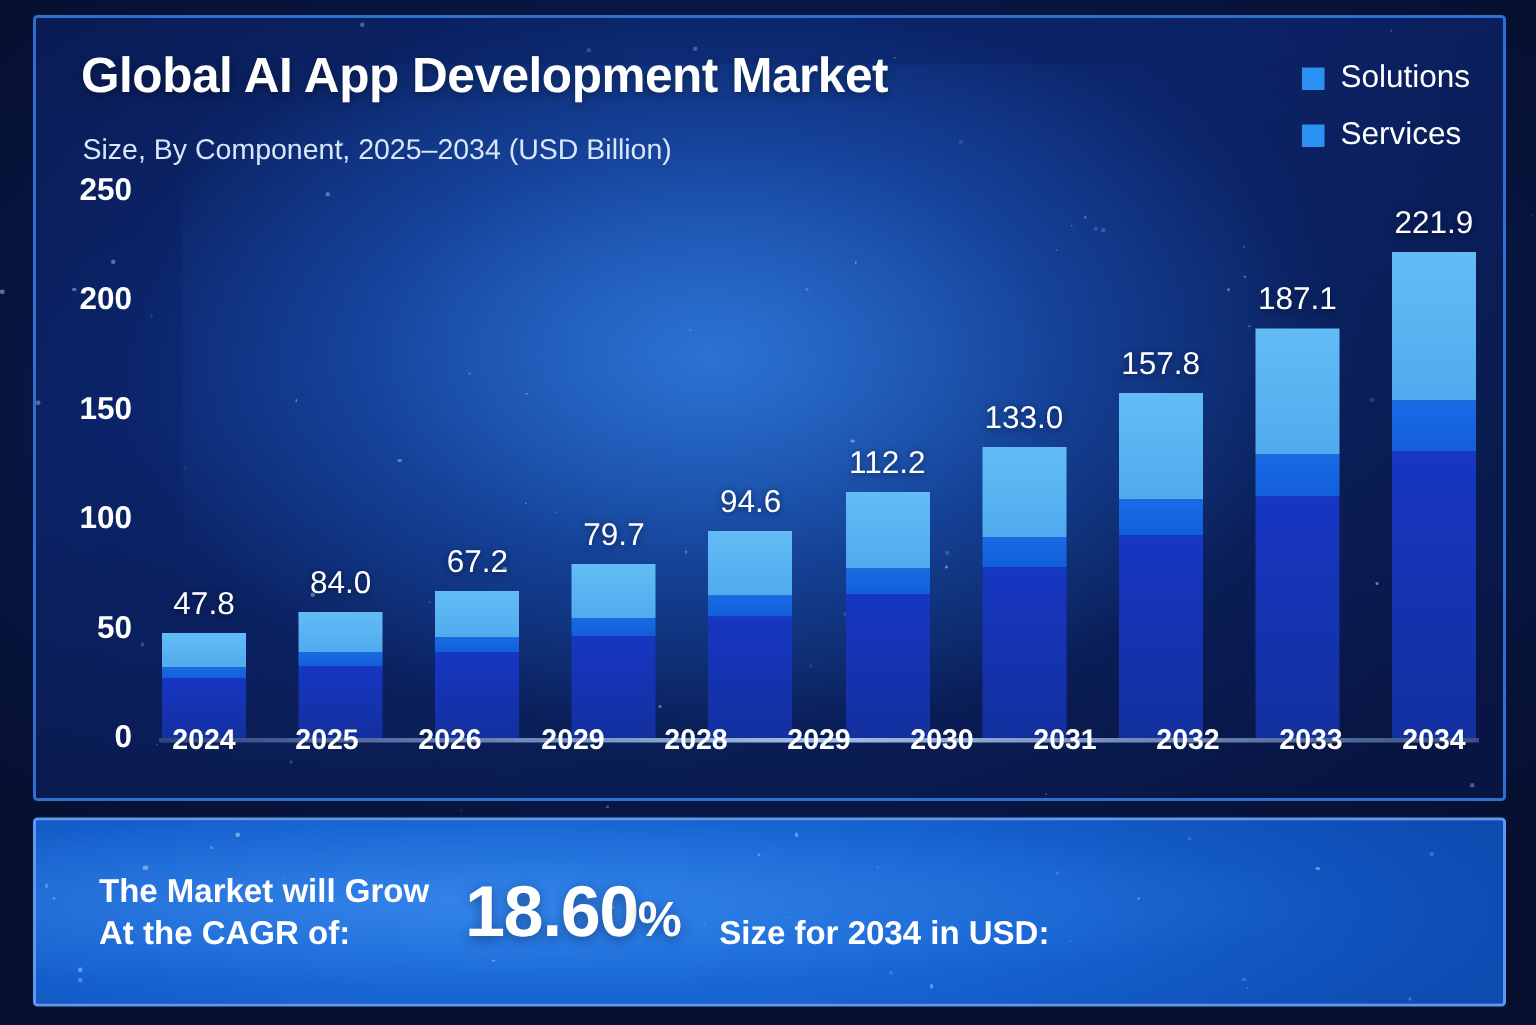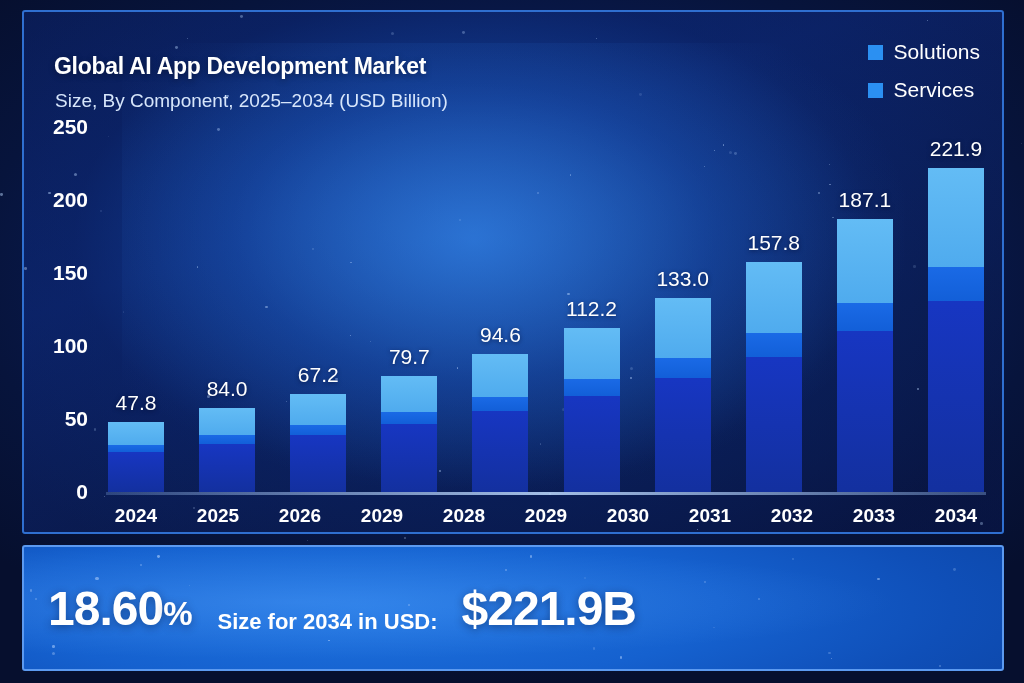--- a/index.html
+++ b/index.html
@@ -38,8 +38,8 @@
 
   
   #title{
-    position:absolute; left:30px; top:41px;
-    font-size:23px; font-weight:bold; color:#ffffff;
+    position:absolute; left:30px; top:19px;
+    font-size:33px; font-weight:bold; color:#ffffff;
     letter-spacing:-.3px; white-space:nowrap;
     text-shadow:0 2px 6px rgba(0,0,0,.35);
   }

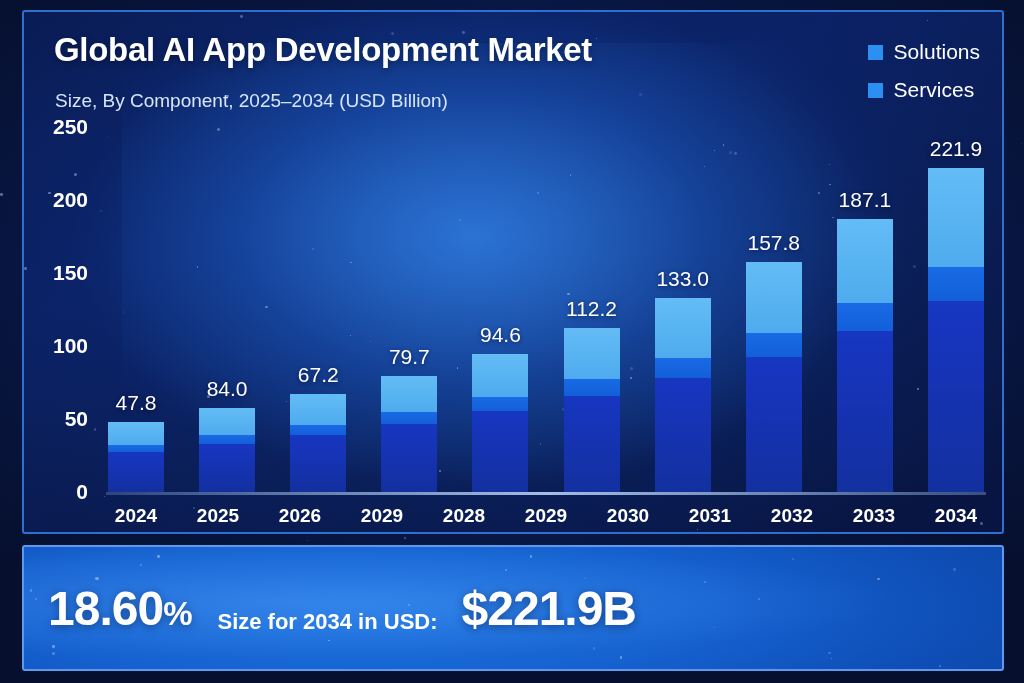--- a/index.html
+++ b/index.html
@@ -85,7 +85,7 @@
     text-shadow:0 1px 4px rgba(0,10,40,.6);
   }
   #xaxis{
-    position:absolute; left:12px; right:2px; top:378px;
+    position:absolute; left:12px; right:2px; top:356px;
     display:flex; justify-content:space-between;align-items:flex-end;
   }
   .xtick{ width:60px; text-align:center; font-size:19px; font-weight:bold; color:#ffffff; }

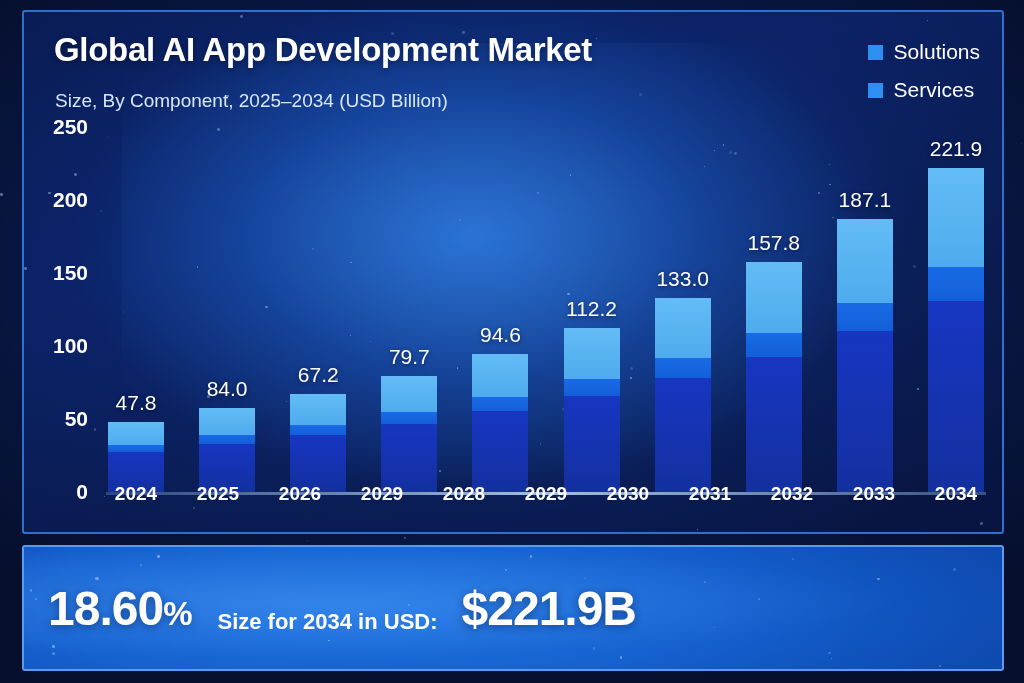--- a/index.html
+++ b/index.html
@@ -383,6 +383,10 @@
         <span class="star" style="width: 2.25279px; height: 2.25279px; left: 58.135%; top: 82.3438%; opacity: 0.22;"></span>
       </div>
 
+    <div class="bn-txt" id="bn1">
+      <span>The Market will Grow</span><br>
+      <span>At the CAGR of:</span>
+    </div>
     <div class="bn-big" id="bn2"><span>18.60</span><span class="bn-pct">%</span></div>
 
     <div class="bn-txt" id="bn3">

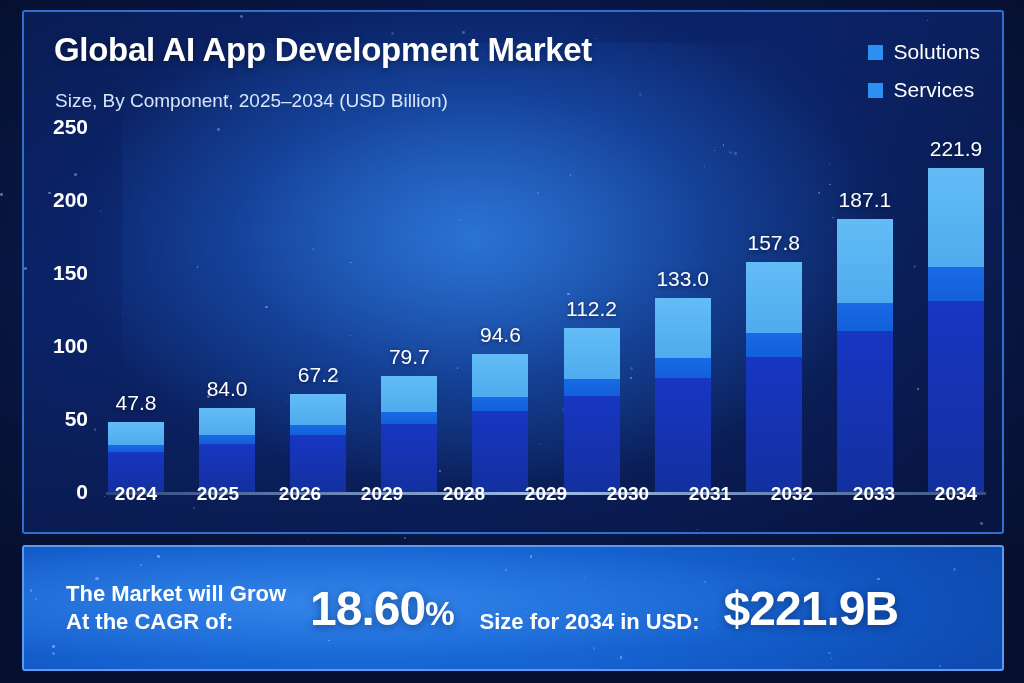--- a/index.html
+++ b/index.html
@@ -393,7 +393,6 @@
       <br>
       <span>Size for 2034 in USD:</span>
     </div>
-    <div class="bn-big" id="bn4">$221.9B</div>
   </div>
 </div>
 

